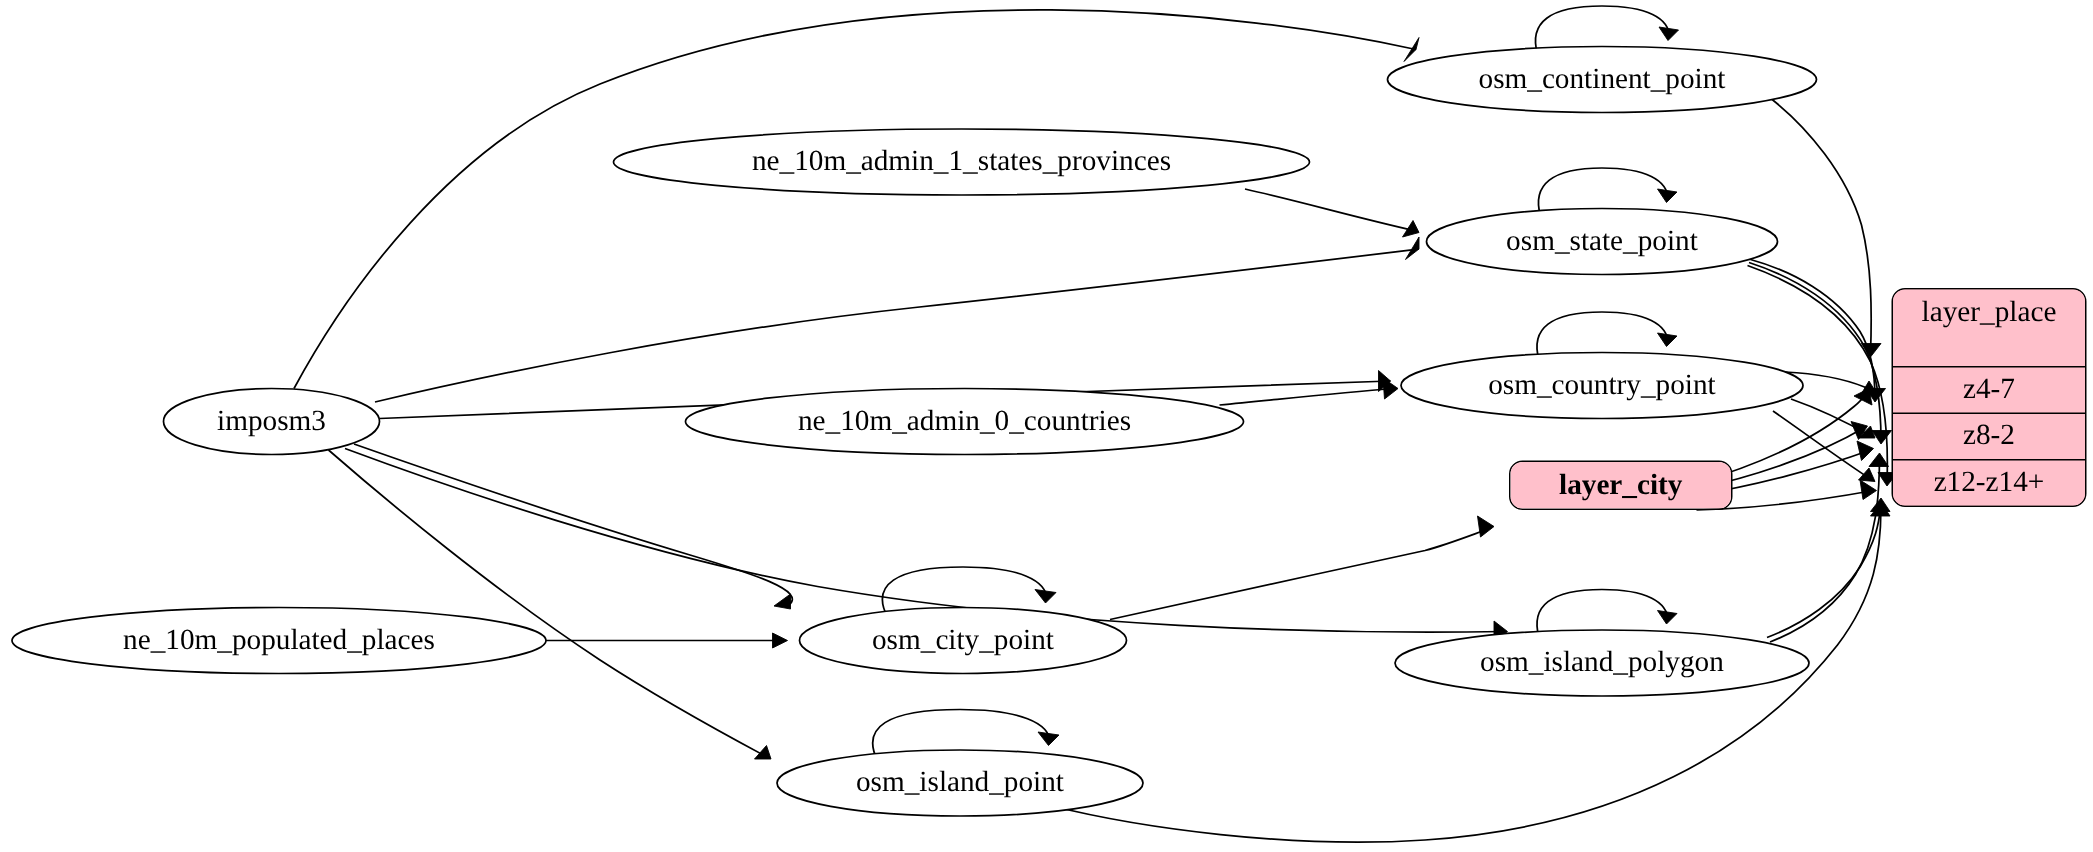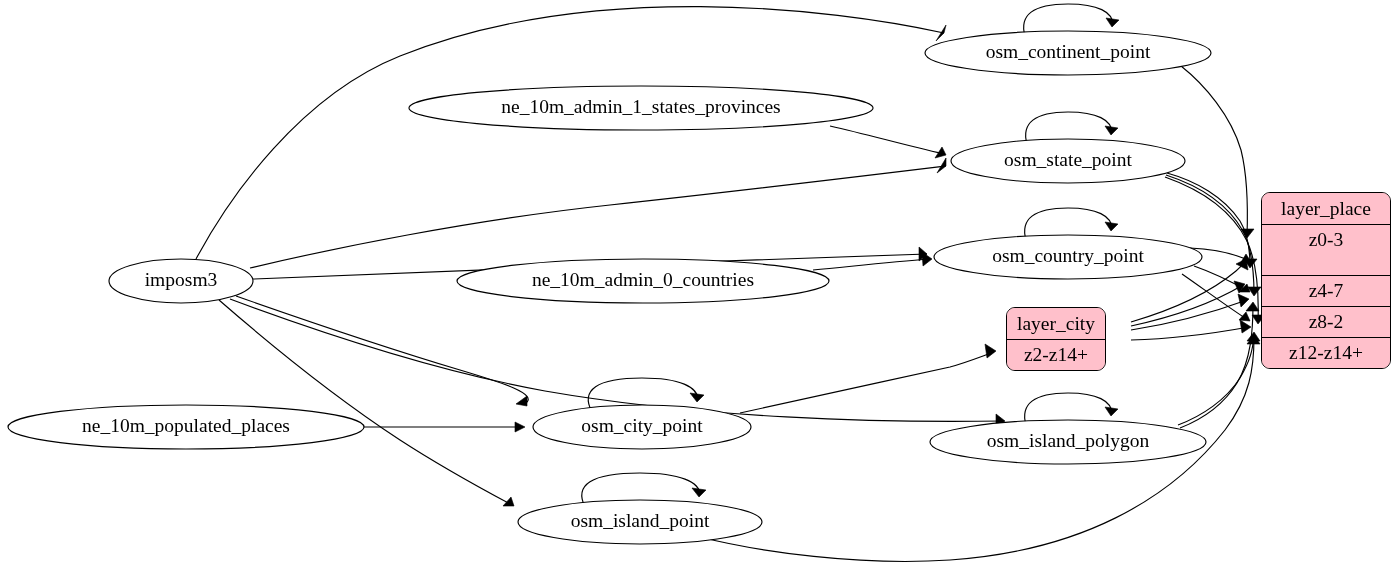--- a/index.html
+++ b/index.html
@@ -274,7 +274,6 @@
 
   <div class="table-node" id="layer-place-node" style="left:1261px; top:192px; width:130px;">
     <div class="table-row" style="height:31px;">layer_place</div>
-    <div class="table-row" style="height:31px;">z0-3</div>
     <div class="table-row" style="height:31px;margin-top:20px;">z4-7</div>
     <div class="table-row" style="height:31px;">z8-2</div>
     <div class="table-row" style="height:31px;">z12-z14+</div>

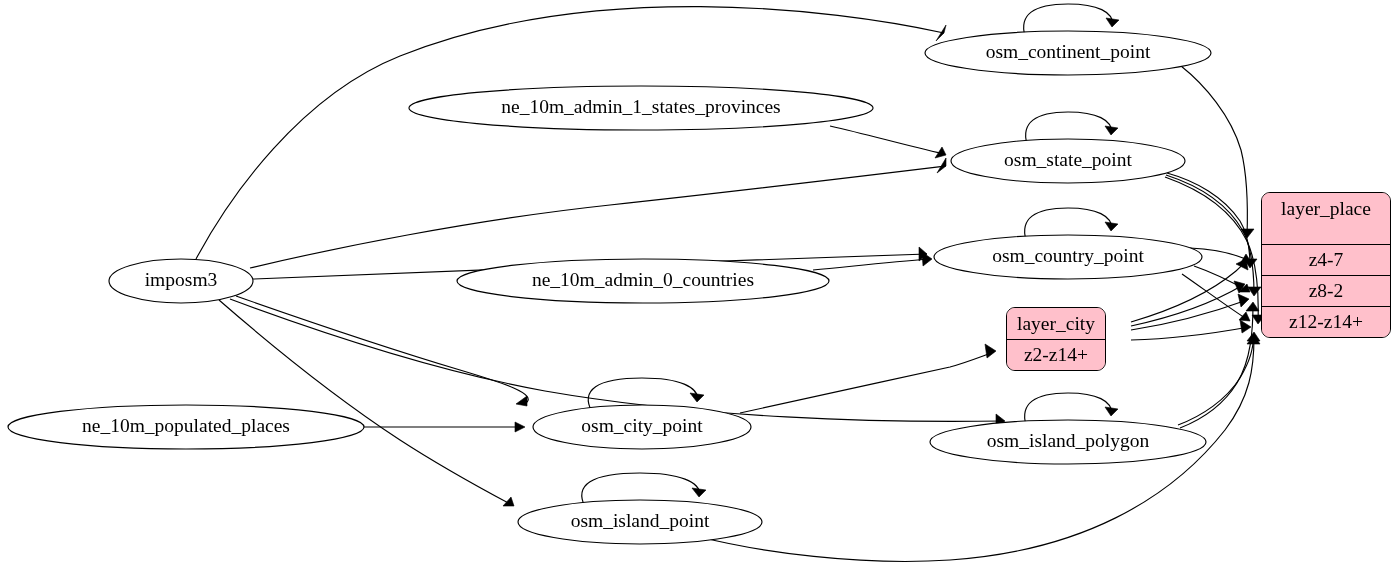--- a/index.html
+++ b/index.html
@@ -279,7 +279,7 @@
     <div class="table-row" style="height:31px;">z12-z14+</div>
   </div>
 
-  <div class="table-node" id="layer-city-node" style="left:1006px; top:307px; width:100px;">
+  <div class="table-node" id="layer-city-node" style="left:1006px; top:307px; width:149px;font-weight:bold;">
     <div class="table-row" style="height:31px;">layer_city</div>
     <div class="table-row" style="height:31px;">z2-z14+</div>
   </div>

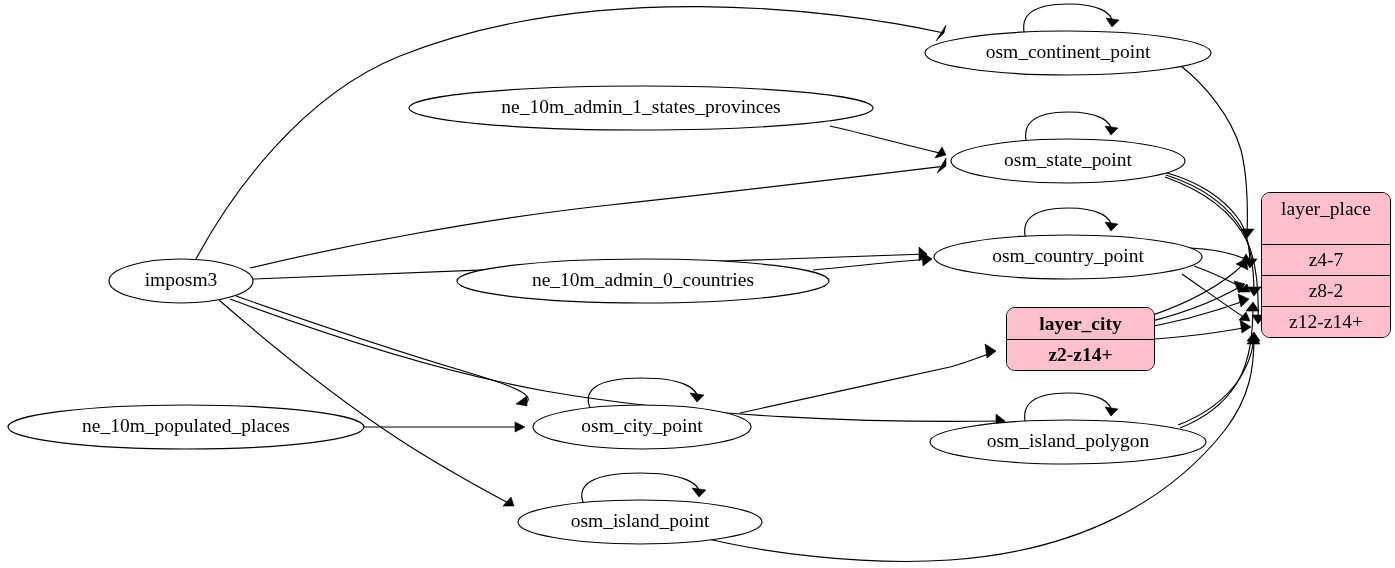--- a/index.html
+++ b/index.html
@@ -281,7 +281,6 @@
 
   <div class="table-node" id="layer-city-node" style="left:1006px; top:307px; width:149px;font-weight:bold;">
     <div class="table-row" style="height:31px;">layer_city</div>
-    <div class="table-row" style="height:31px;">z2-z14+</div>
   </div>
 
 </div>

